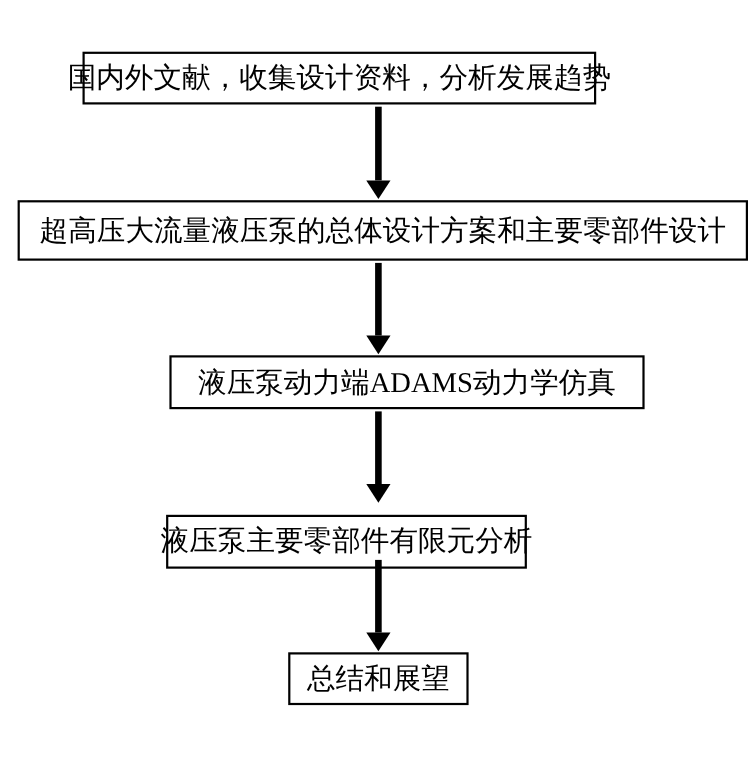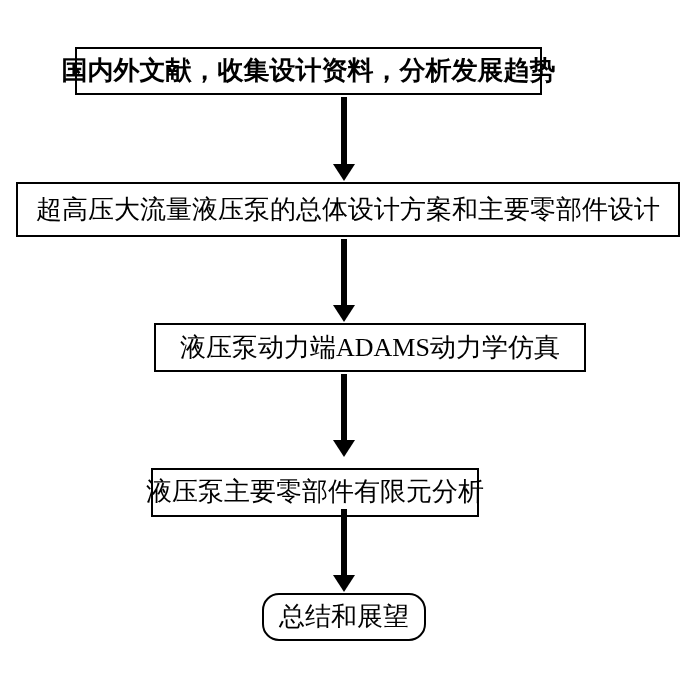--- a/index.html
+++ b/index.html
@@ -32,7 +32,7 @@
     line-height: 1;
     white-space: nowrap;
   }
-  .flow-box.step-1 { left: 75px;  top: 47px;  width: 467px; height: 48px; font-weight: bold; }
+  .flow-box.step-1 { left: 75px;  top: 47px;  width: 467px; height: 48px; }
   .flow-box.step-2 { left: 16px;   top: 182px; width: 664px; height: 55px; }
   .flow-box.step-3 { left: 126px; top: 323px; width: 432px; height: 49px; margin-left: 28px; }
   .flow-box.step-4 { left: 151px; top: 468px; width: 328px; height: 49px; font-family: Liberation Mono, monospace; }

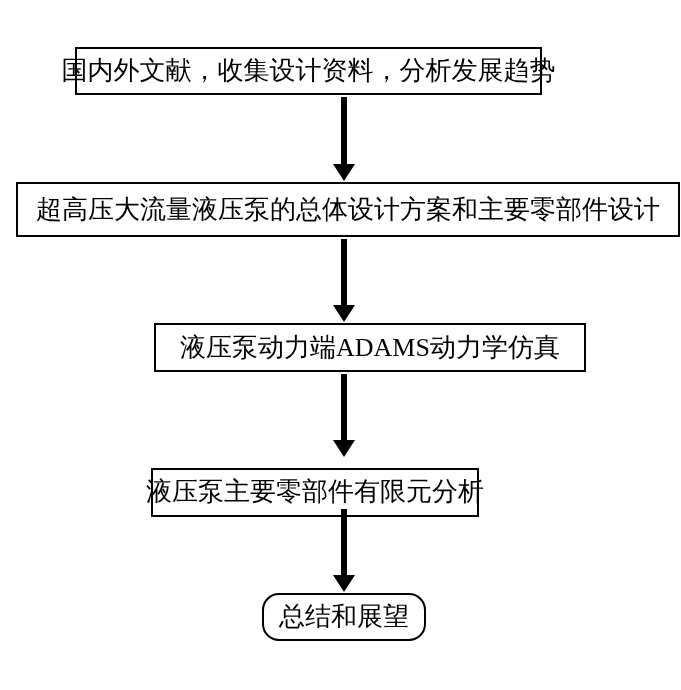--- a/index.html
+++ b/index.html
@@ -36,7 +36,7 @@
   .flow-box.step-2 { left: 16px;   top: 182px; width: 664px; height: 55px; }
   .flow-box.step-3 { left: 126px; top: 323px; width: 432px; height: 49px; margin-left: 28px; }
   .flow-box.step-4 { left: 151px; top: 468px; width: 328px; height: 49px; font-family: Liberation Mono, monospace; }
-  .flow-box.step-5 { left: 262px; top: 593px; width: 164px; height: 48px; border-radius: 17px; }
+  .flow-box.step-5 { left: 262px; top: 593px; width: 164px; height: 48px; }
 
   .arrow {
     position: absolute;

